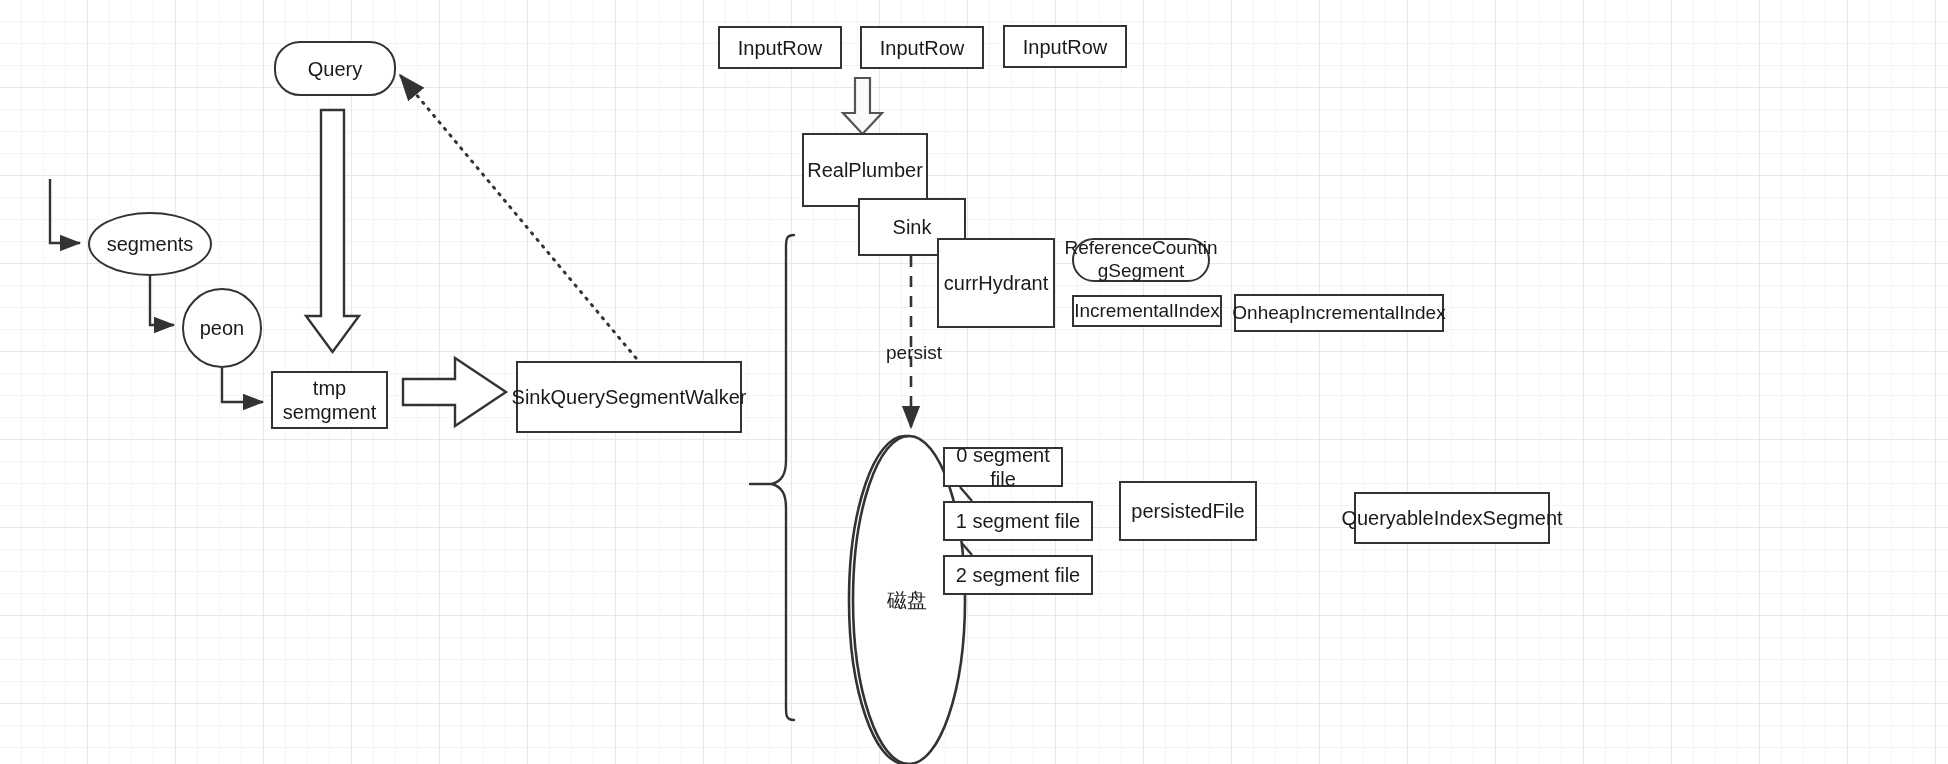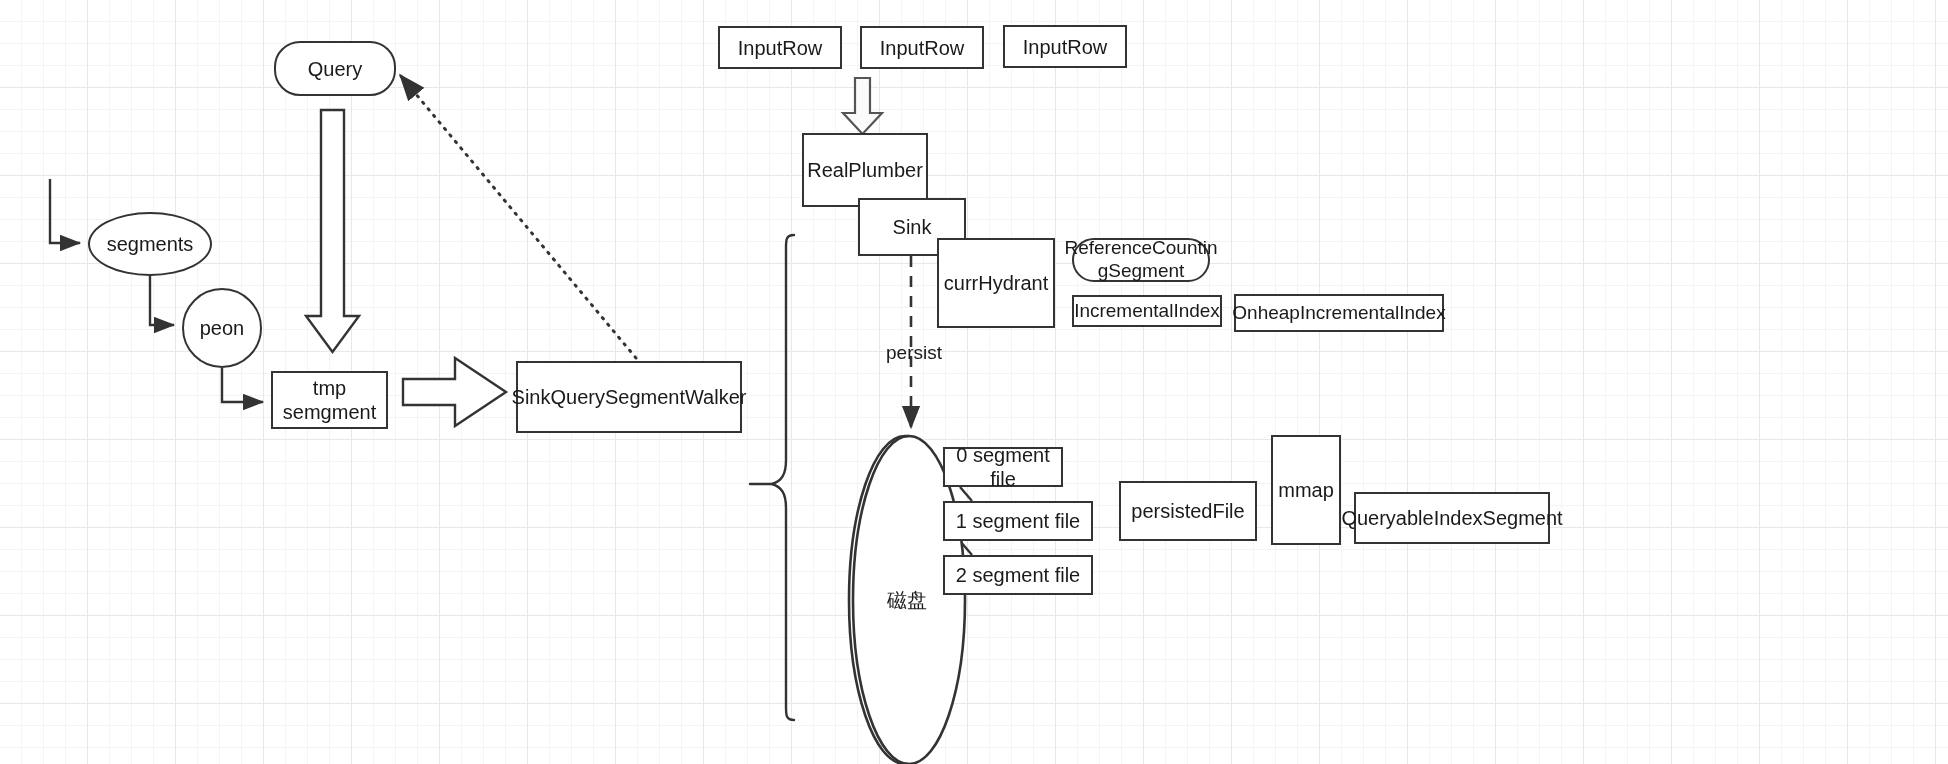--- a/index.html
+++ b/index.html
@@ -219,9 +219,6 @@
     <span>persistedFile</span>
   </div>
 
-  <div class="node rect" style="left:1271px; top:435px; width:70px; height:110px;">
-    <span>mmap</span>
-  </div>
 
   <div class="node rect" style="left:1354px; top:492px; width:196px; height:52px;">
     <span>QueryableIndexSegment</span>

